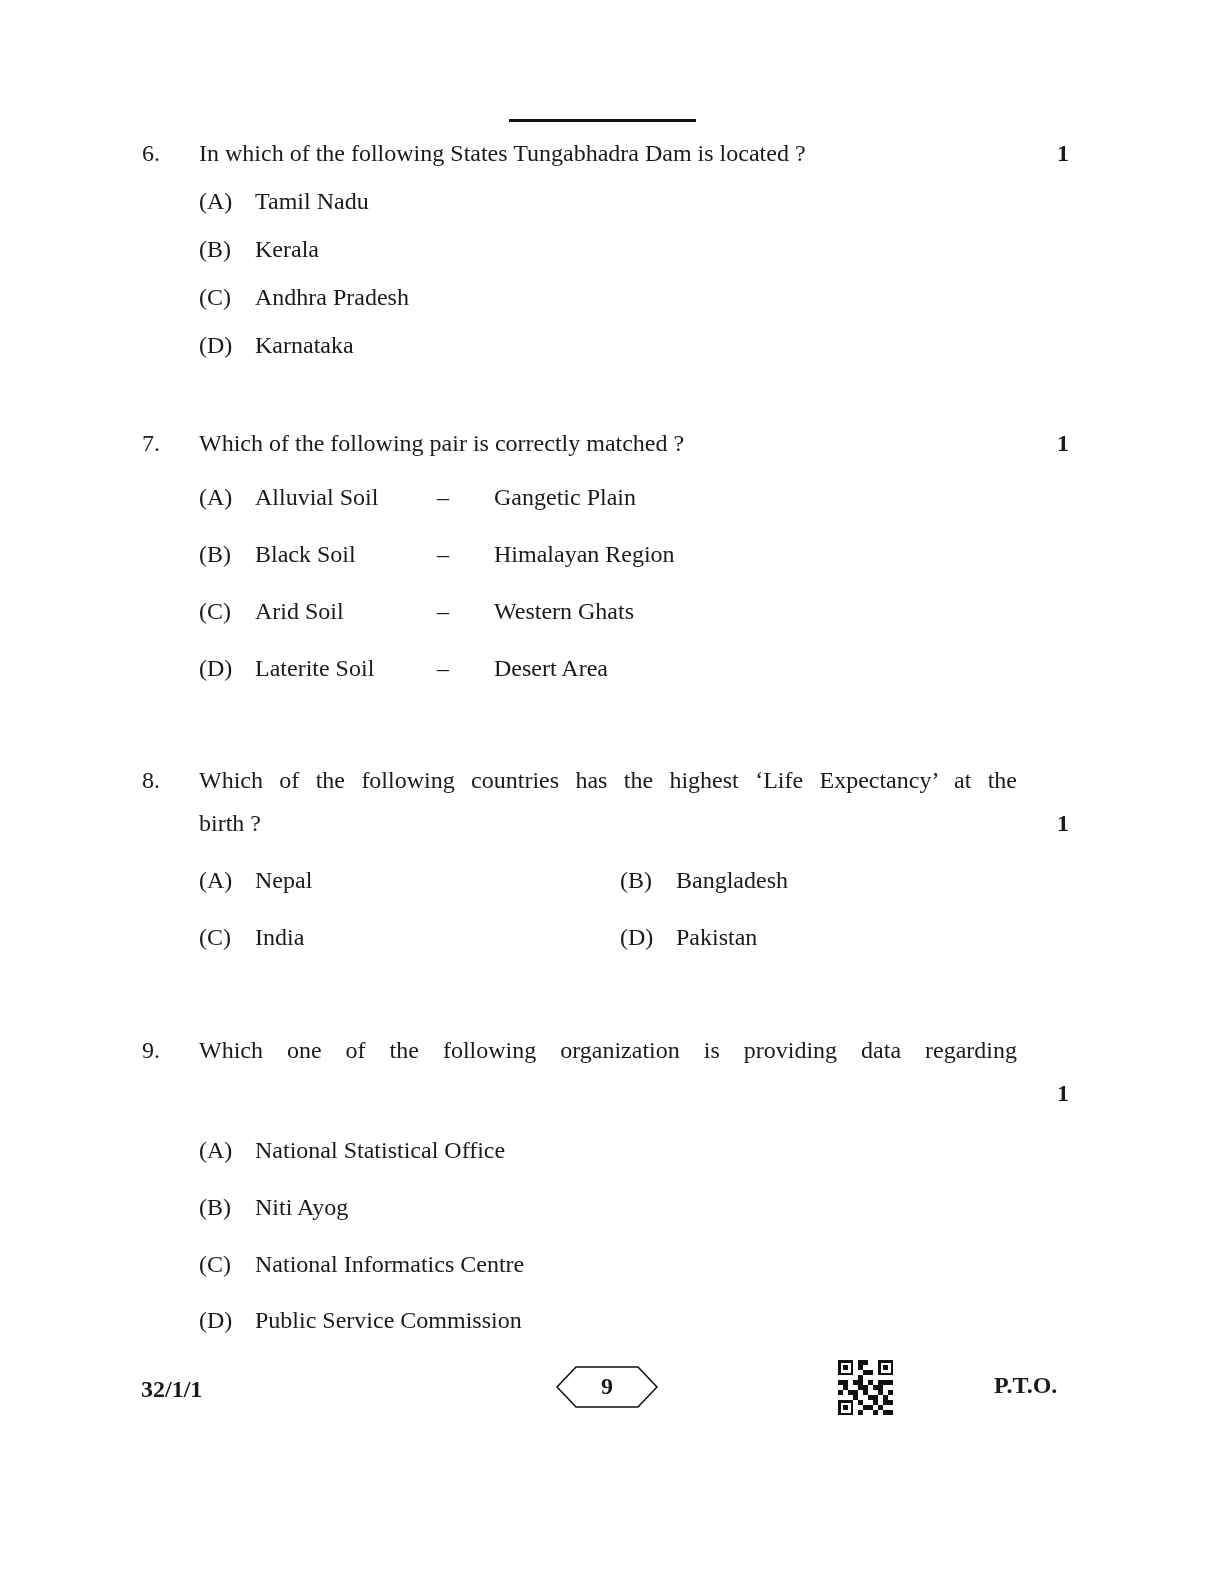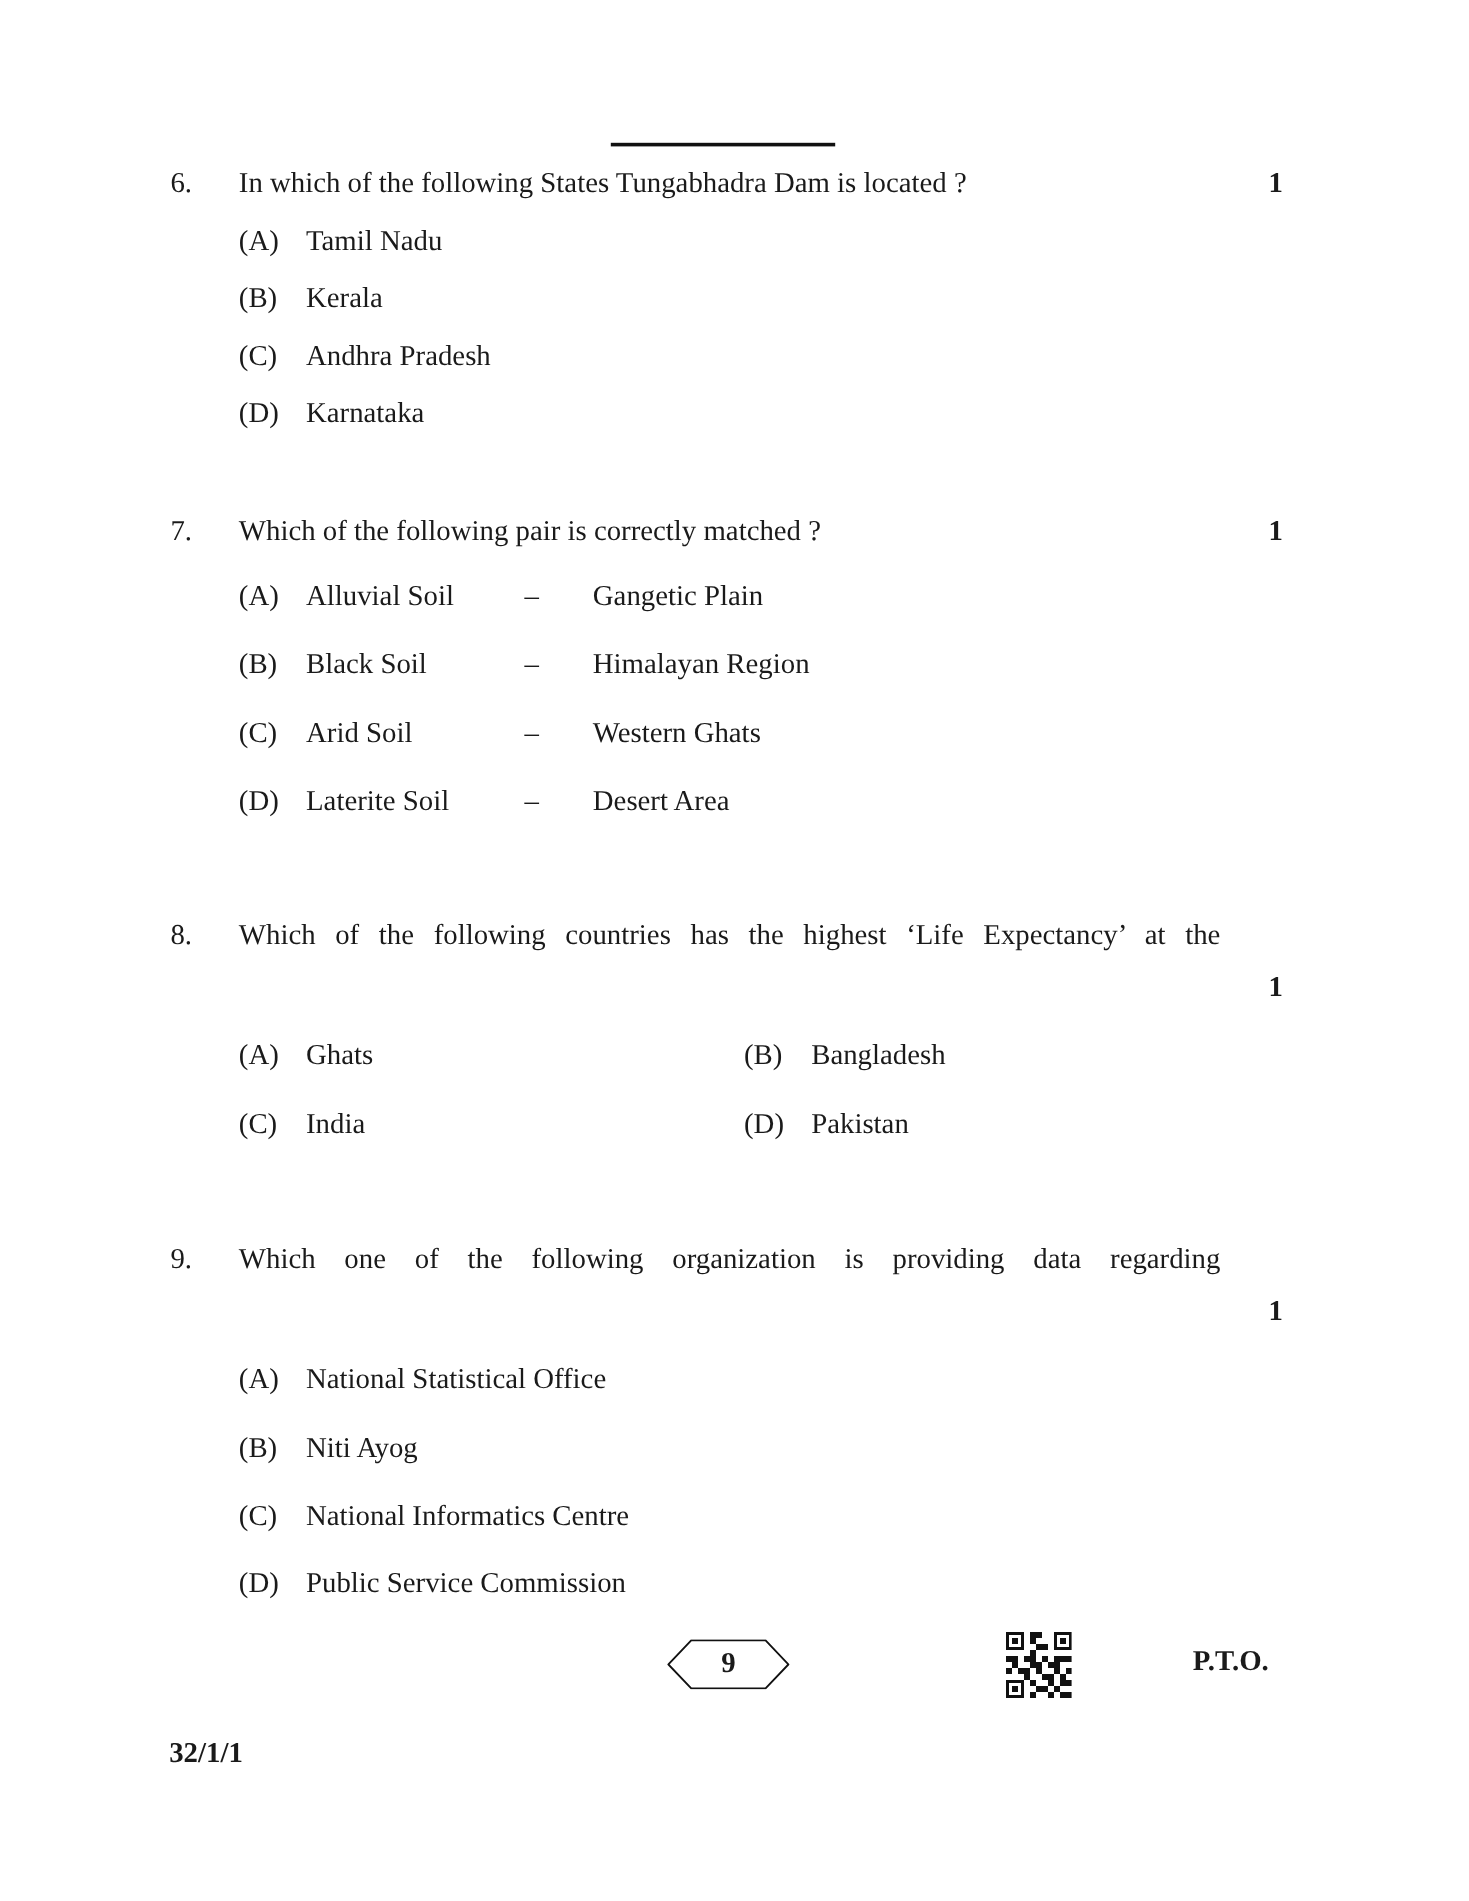--- a/index.html
+++ b/index.html
@@ -186,6 +186,7 @@
   <span class="q-num" style="top:0;">8.</span>
   <div class="q-text" style="top:-8px;">
     <span>Which of the following countries has the highest ‘Life Expectancy’ at the</span>
+    <span class="last-line">birth ?</span>
   </div>
   <span class="q-marks" style="top:43px;">1</span>
 

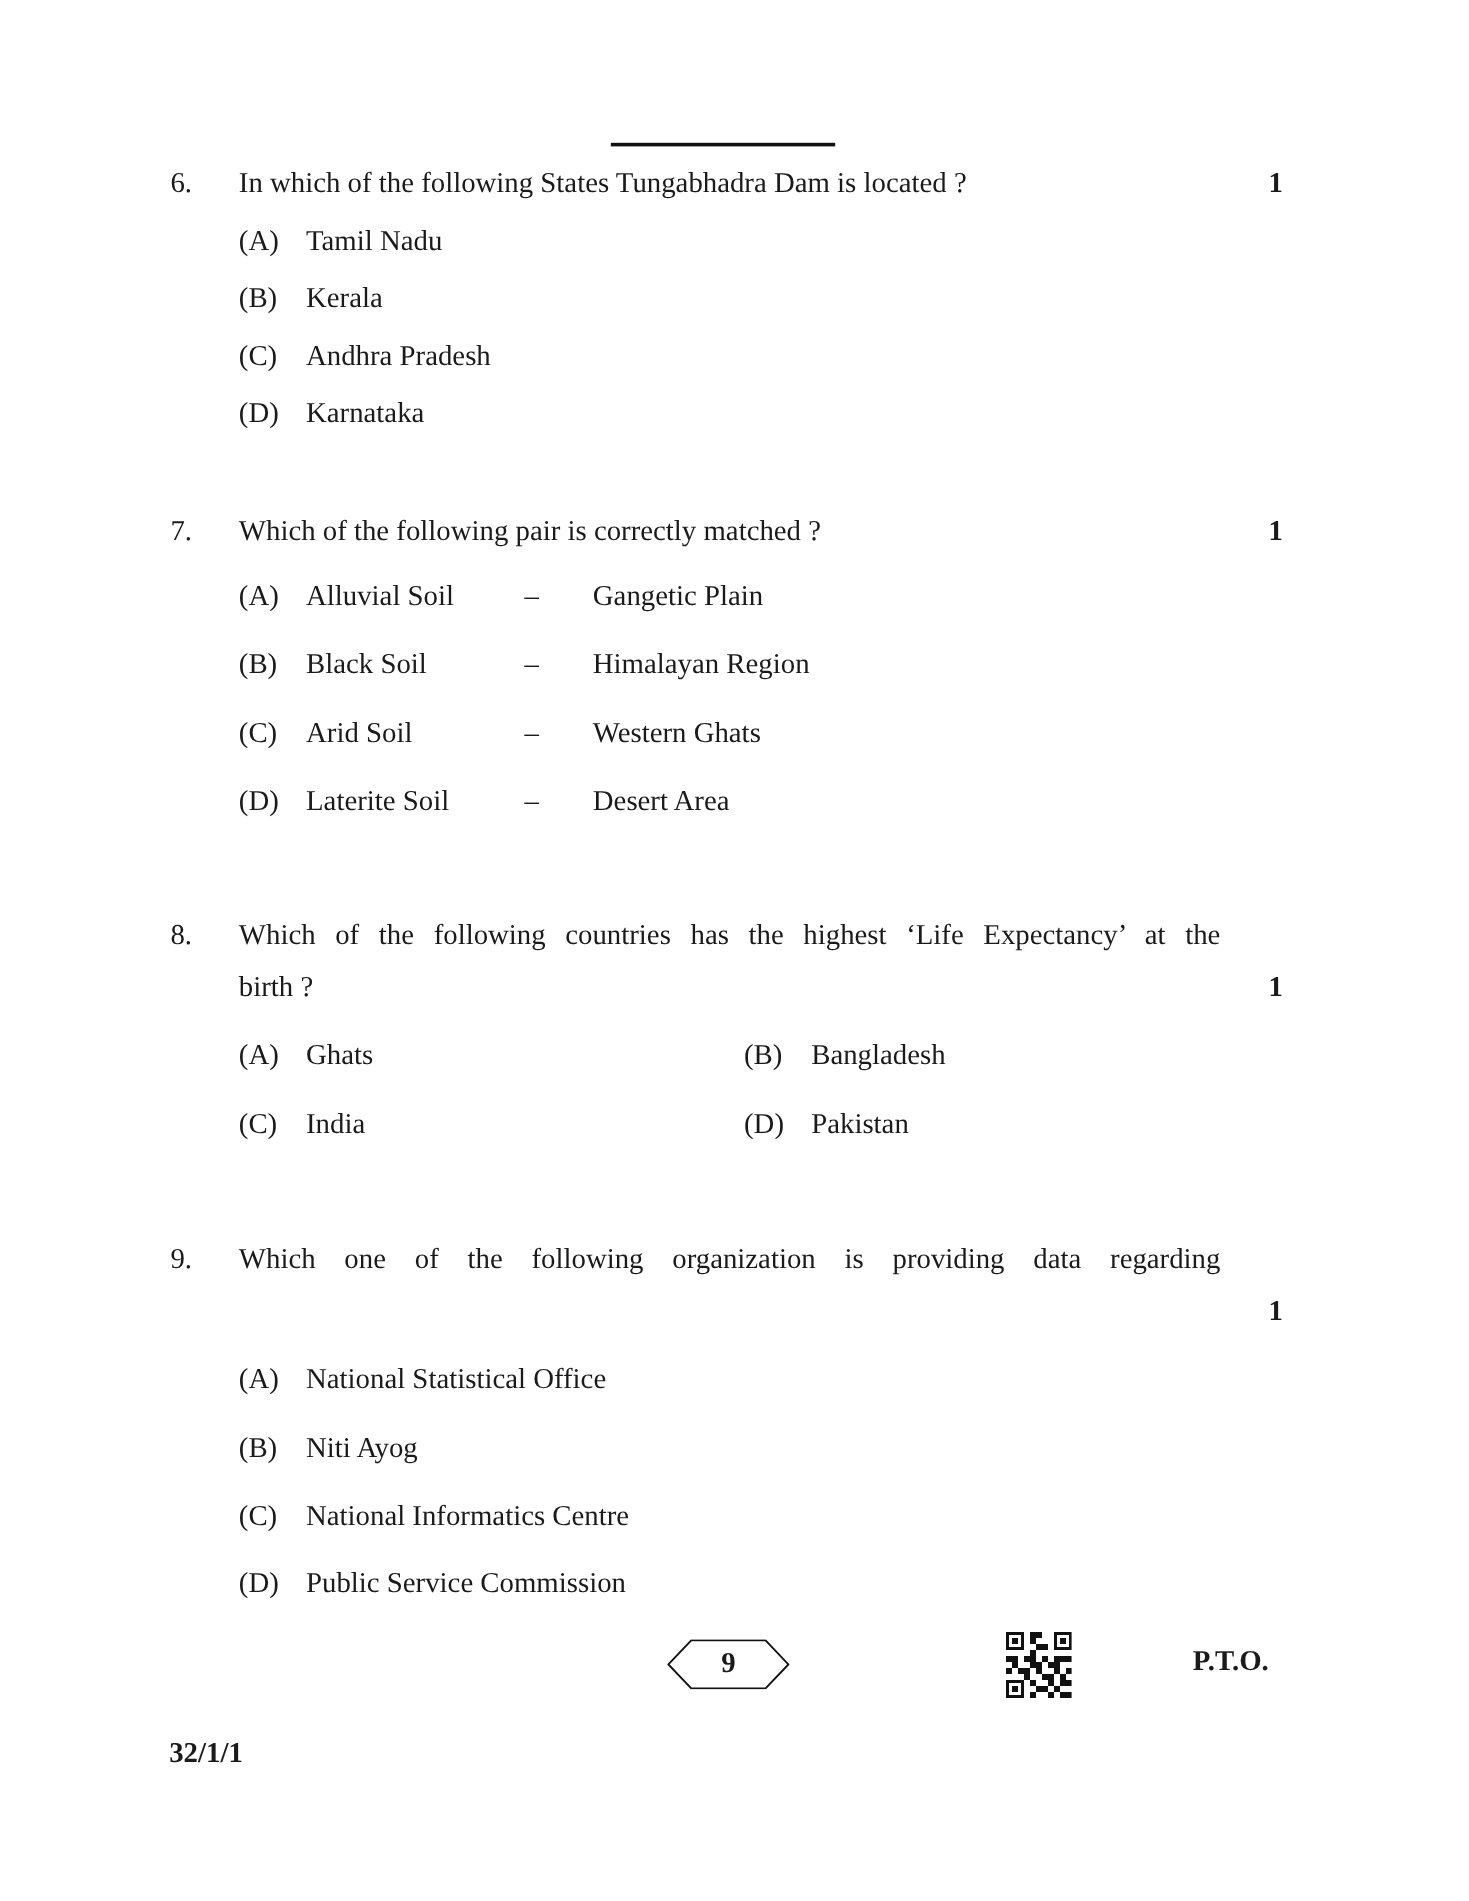--- a/index.html
+++ b/index.html
@@ -192,7 +192,7 @@
 
   <div class="opt" style="top:100px; left:57px;">
     <span class="letter">(A)</span>
-    <span class="val">Ghats</span>
+    <span class="val">Nepal</span>
   </div>
   <div class="opt" style="top:100px; left:478px;">
     <span class="letter">(B)</span>

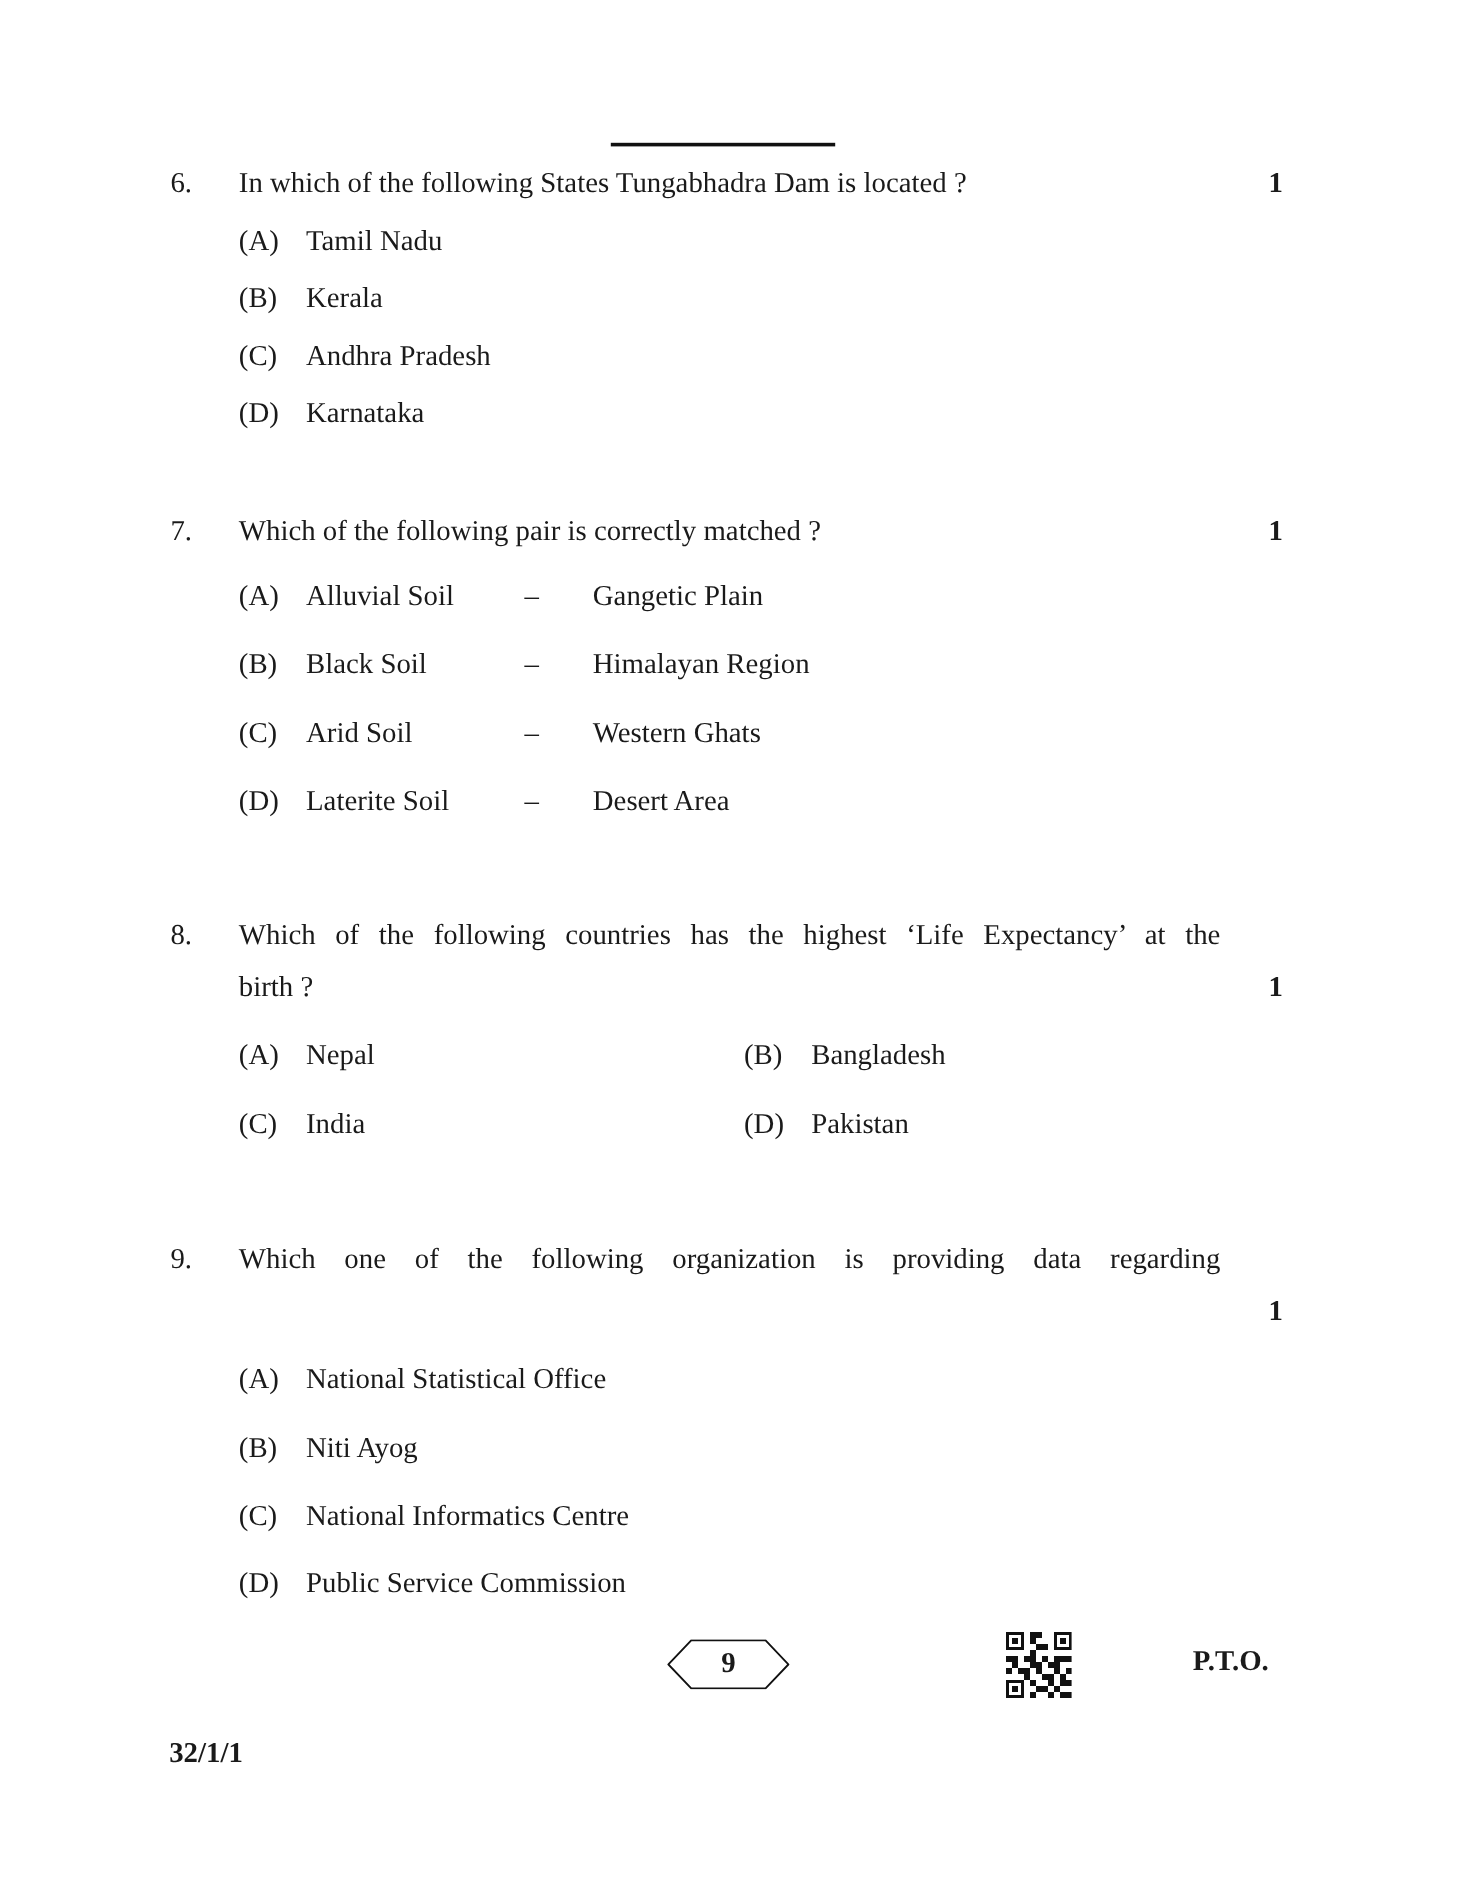--- a/index.html
+++ b/index.html
@@ -83,7 +83,7 @@
     .footer-code {
       position: absolute;
       left: 141px;
-      top: 1448px;
+      top: 1376px;
       font-size: 24px;
       font-weight: bold;
     }

